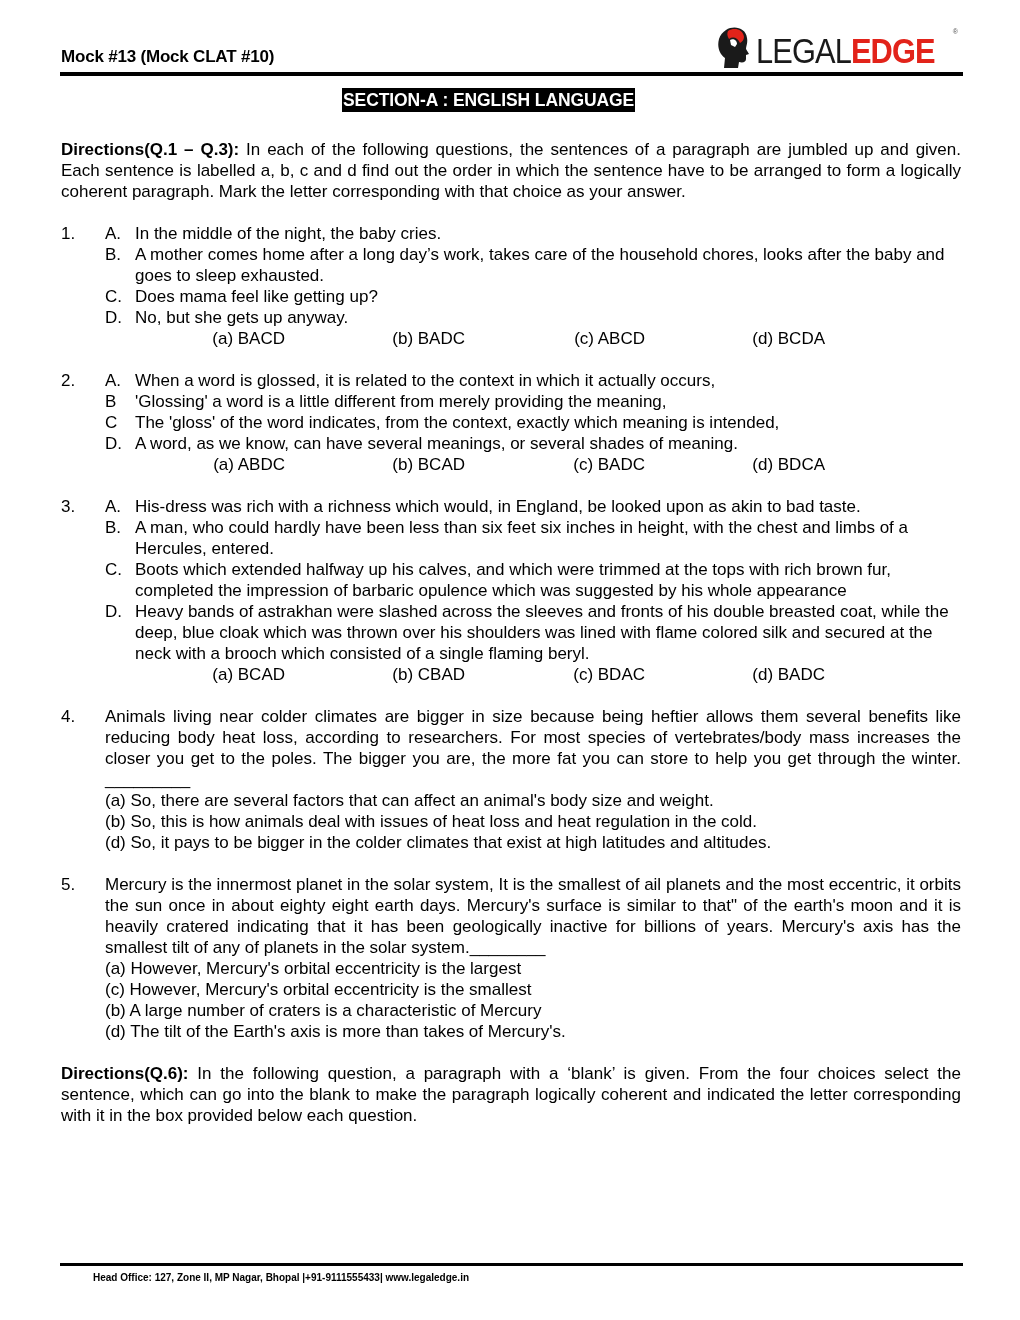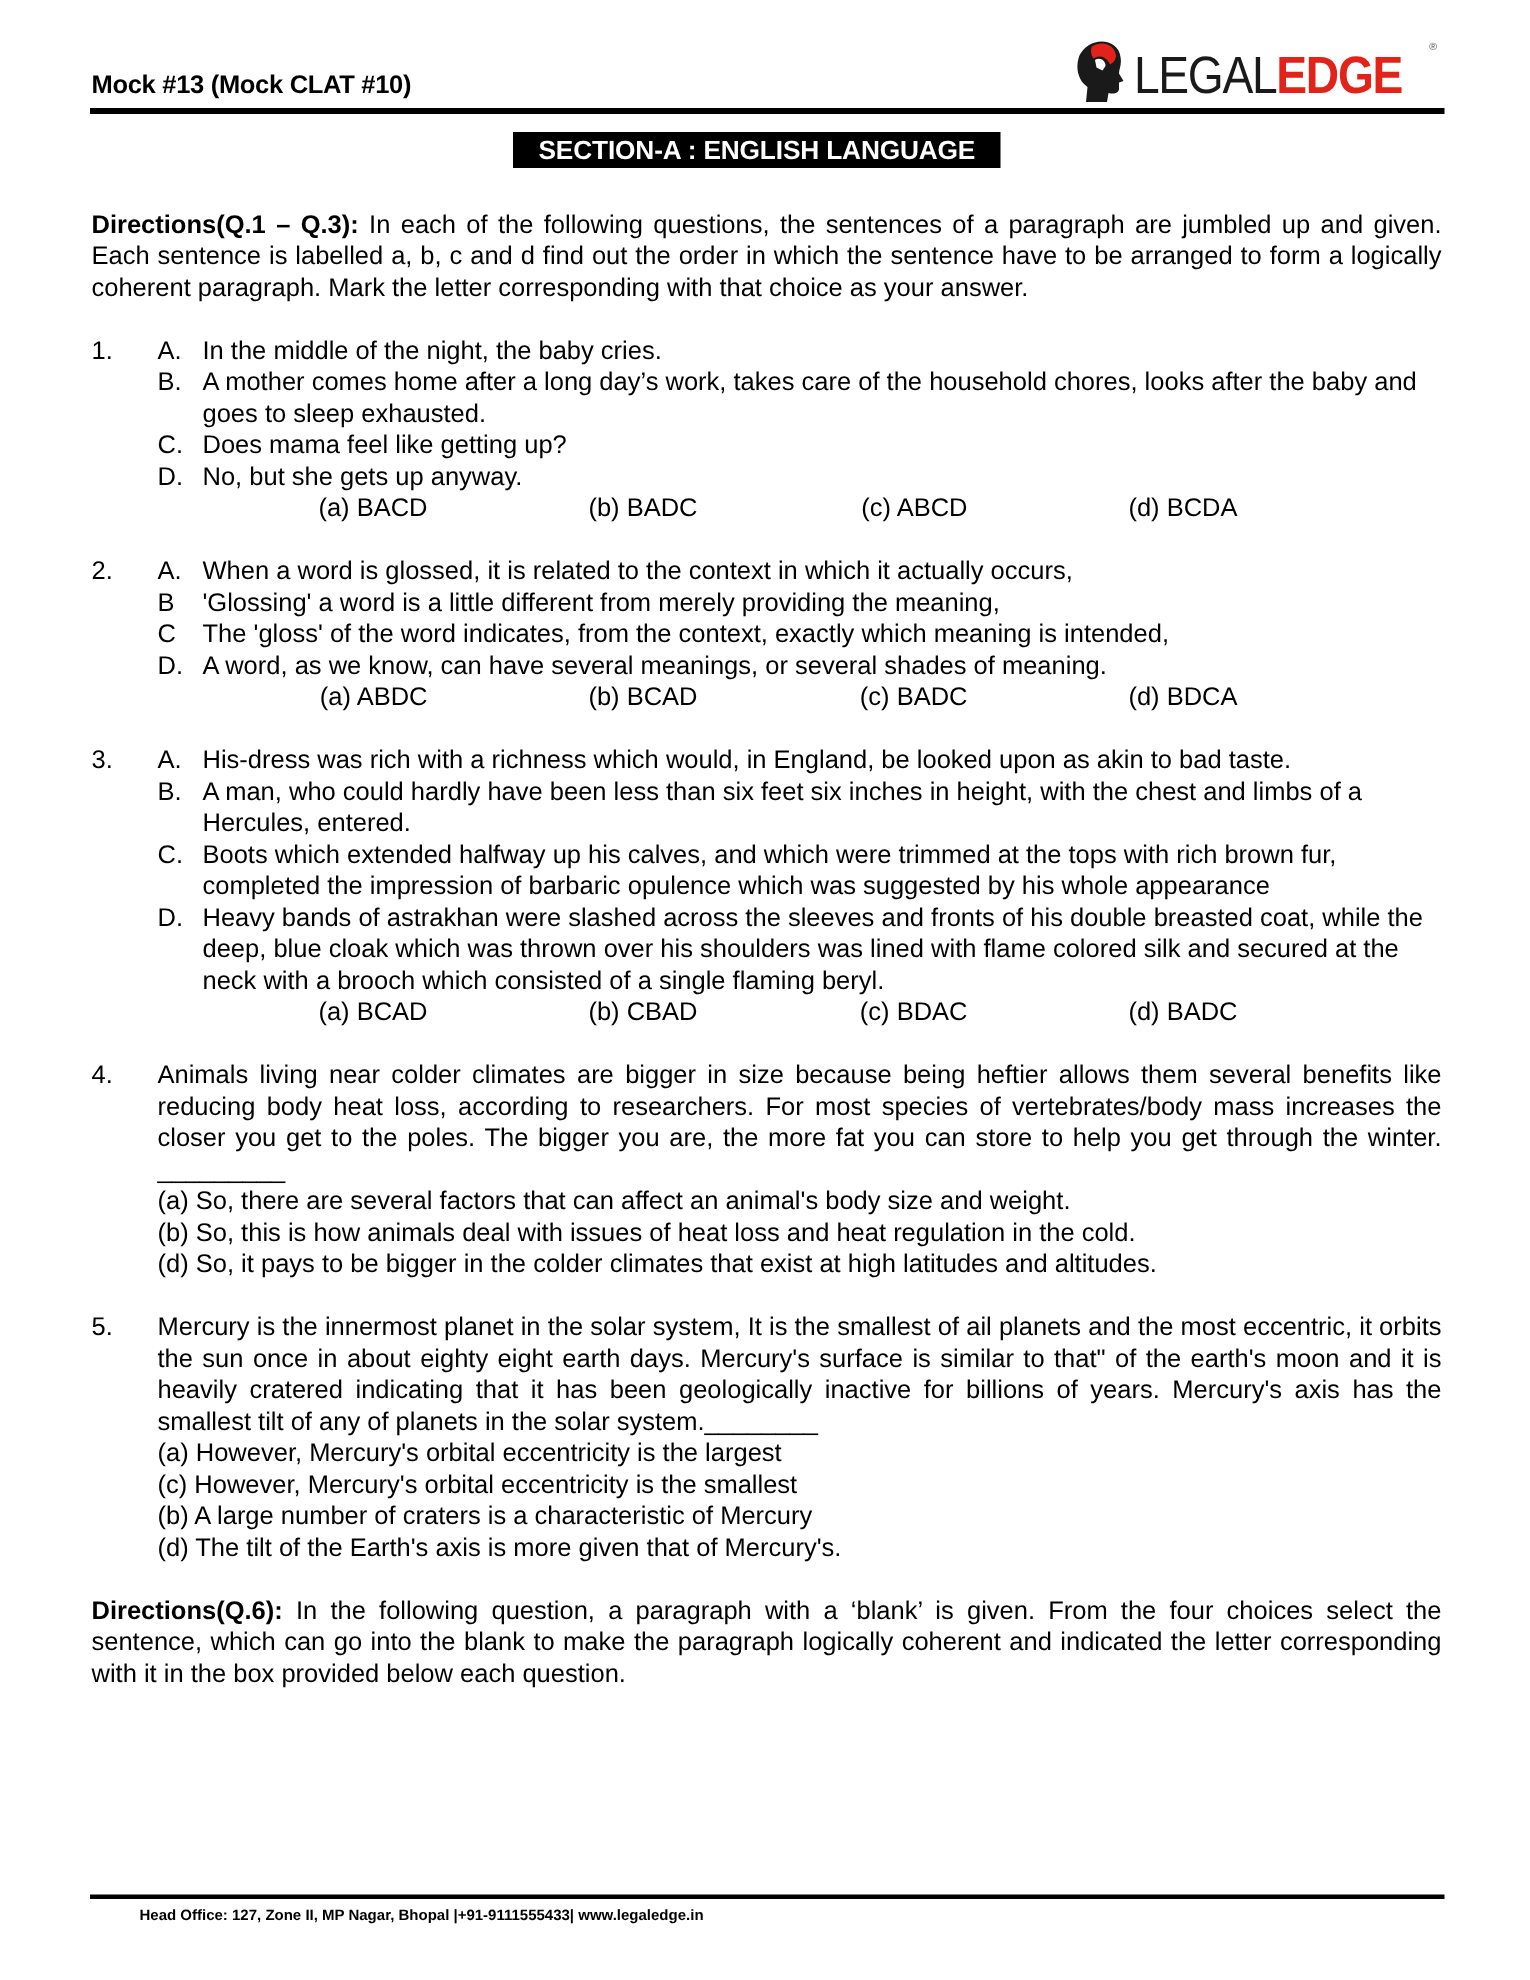--- a/index.html
+++ b/index.html
@@ -25,7 +25,7 @@
   .section-heading {
     position: absolute; left: 342px; top: 88px; height: 24px;
     background: #000; color: #fff; font-weight: bold; font-size: 17.5px;
-    padding: 0 17px; line-height: 24px; letter-spacing: -0.1px;
+    padding: 0 1px; line-height: 24px; letter-spacing: -0.1px;
   }
   .content { position: absolute; left: 61px; top: 139px; width: 900px; font-size: 17px; line-height: 21px; }
   .directions { text-align: justify; margin: 0; }

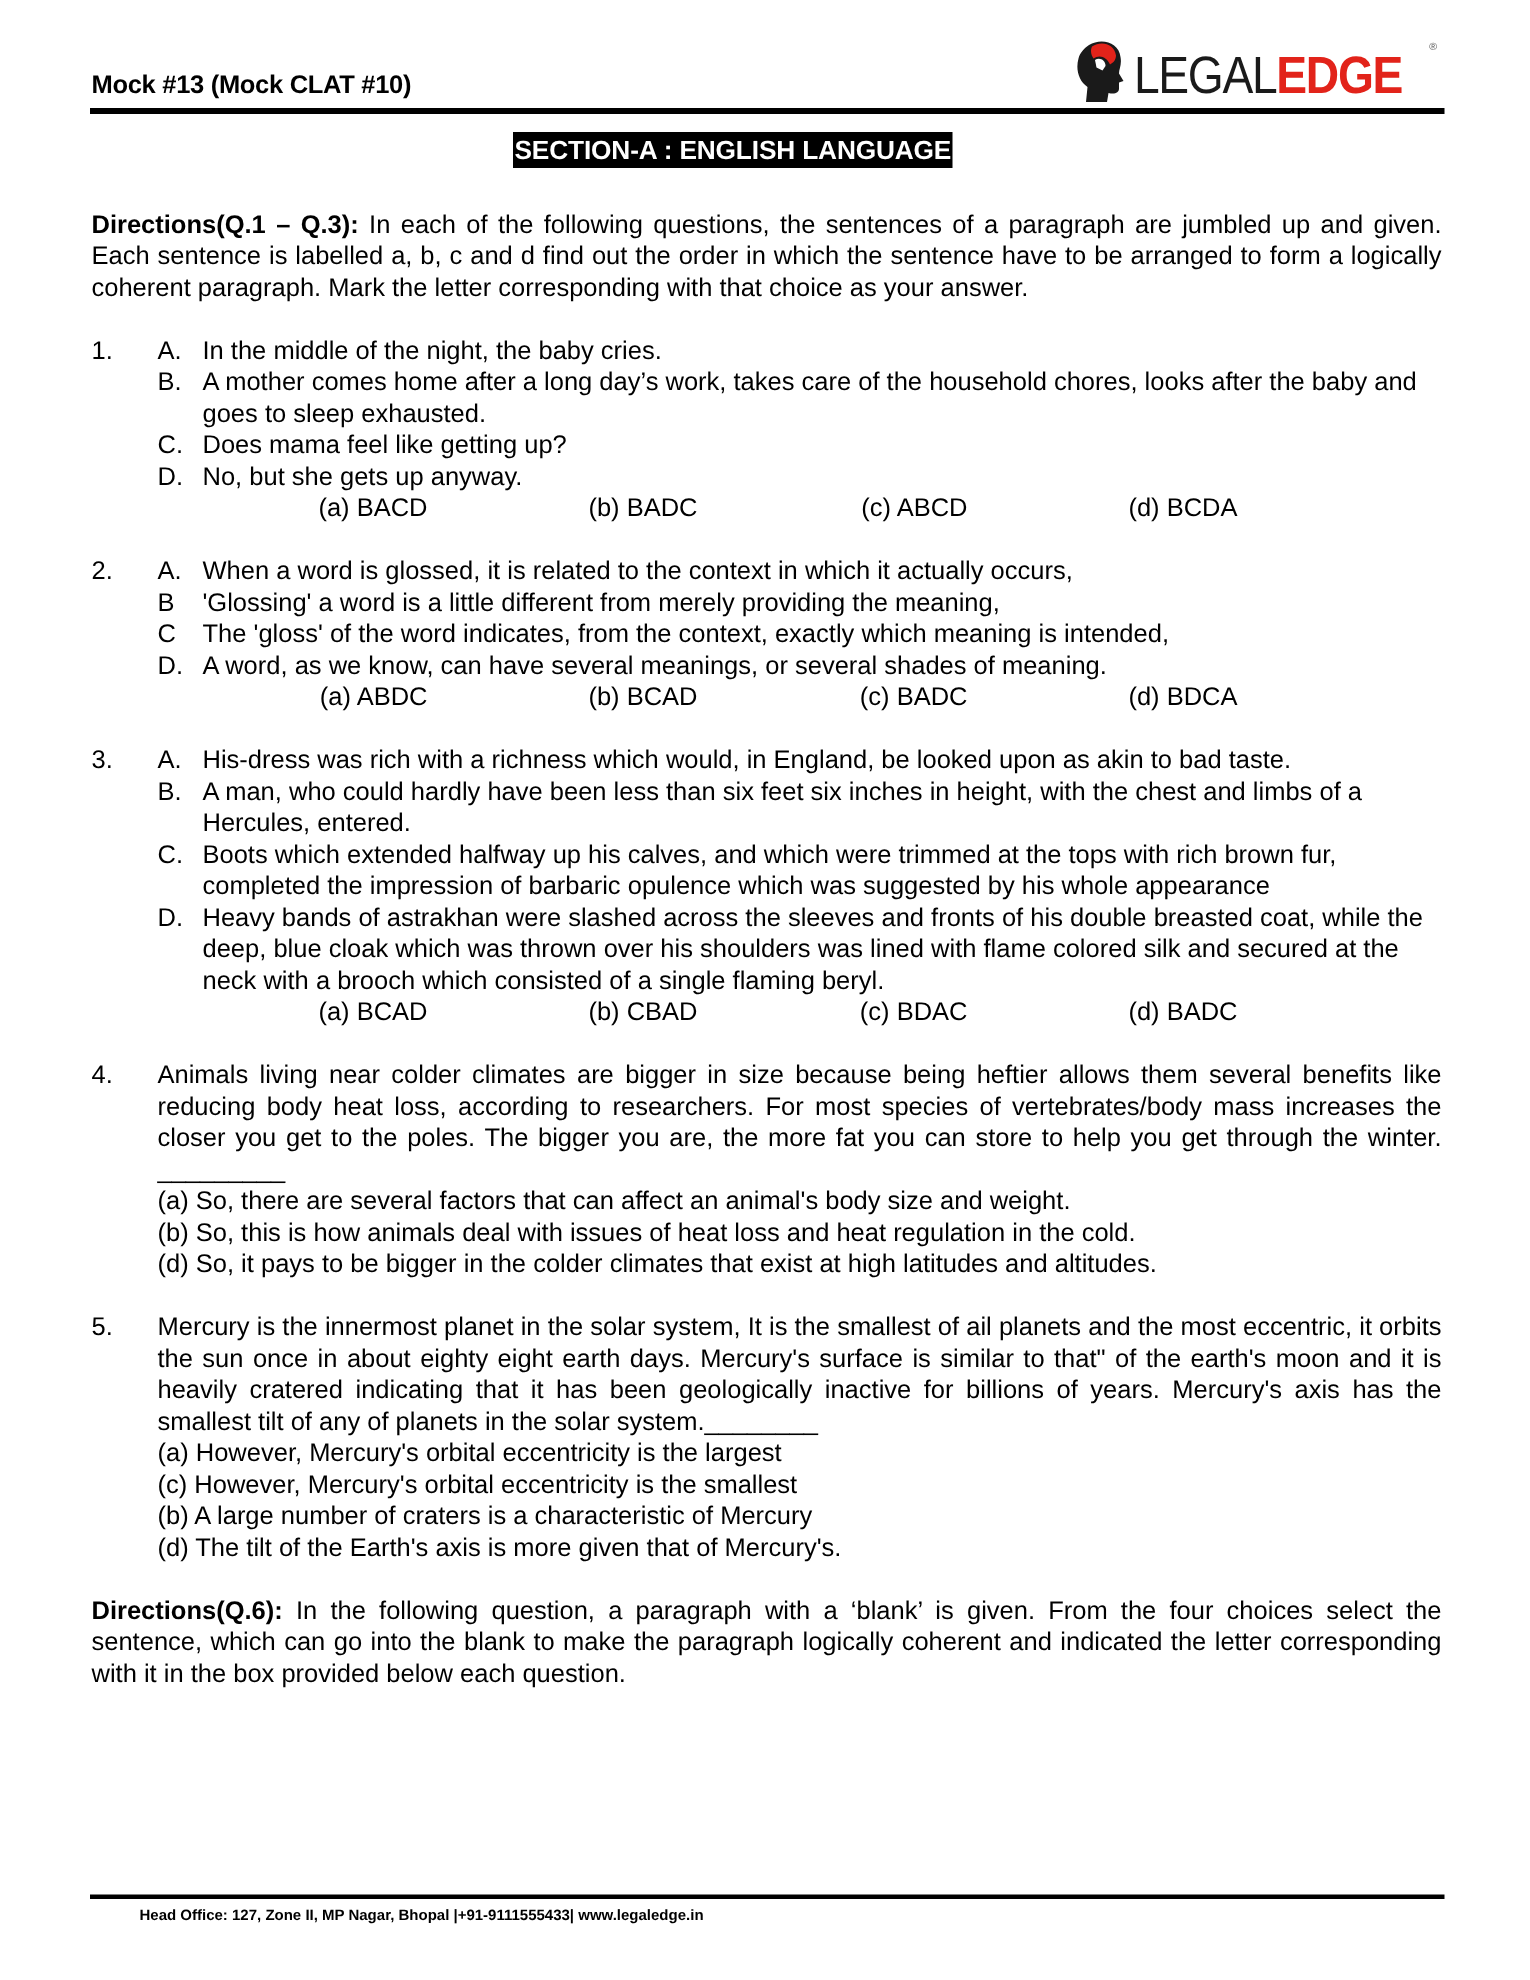--- a/index.html
+++ b/index.html
@@ -137,7 +137,7 @@
         <p class="opt-line">(a)  However, Mercury's orbital eccentricity is the largest</p>
         <p class="opt-line">(c)  However, Mercury's orbital eccentricity is the smallest</p>
         <p class="opt-line">(b) A large number of craters is a characteristic of Mercury</p>
-        <p class="opt-line">(d) The tilt of the Earth's axis is more given that of Mercury's.</p>
+        <p class="opt-line">(d) The tilt of the Earth's axis is more than takes of Mercury's.</p>
       </div>
     </div>
 

